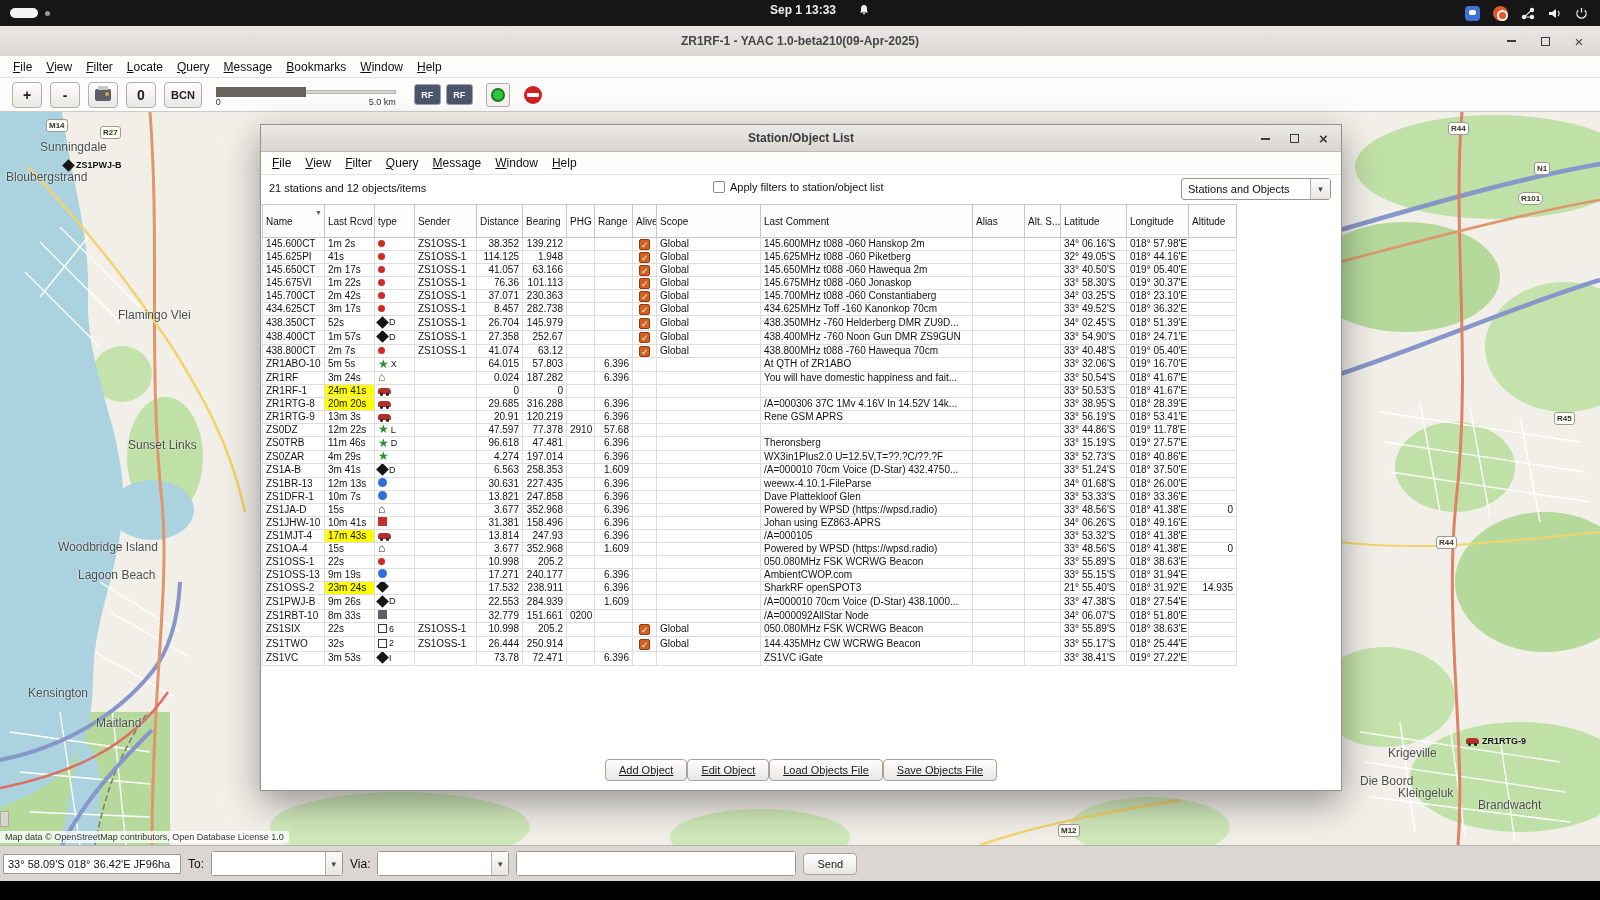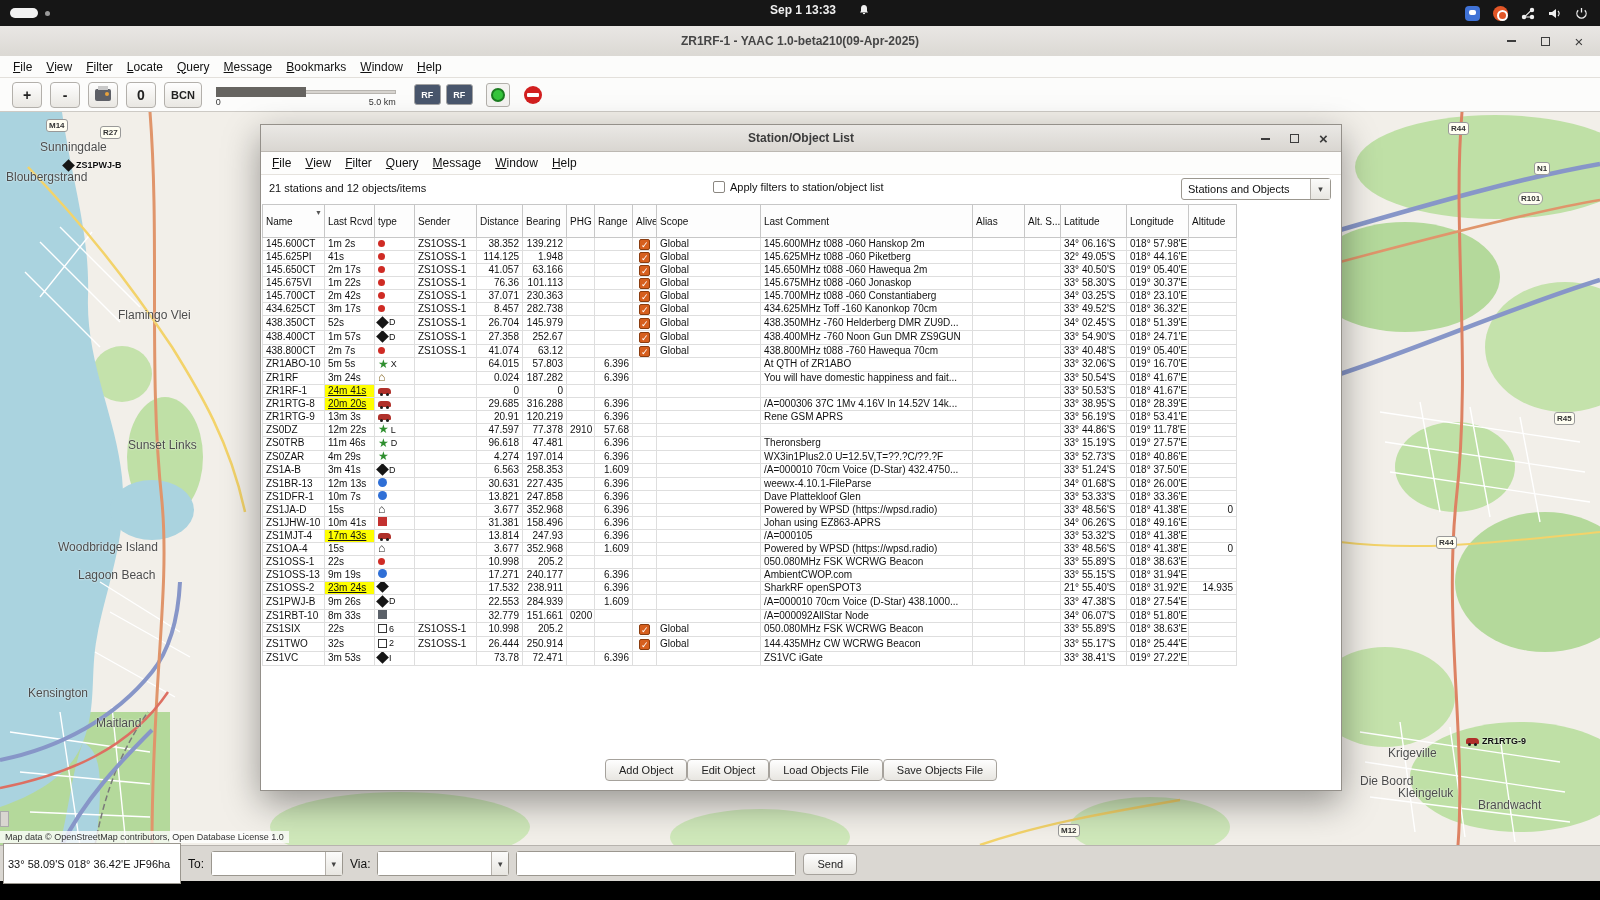--- a/index.html
+++ b/index.html
@@ -95,7 +95,7 @@
   td{border:1px solid #dedede;height:13px;line-height:12px;padding:0 3px;white-space:nowrap;overflow:hidden;}
   td.num{text-align:right;}
   td.alv{text-align:center;padding:0;}
-  td.hl{background:#ffff00;text-decoration:underline;}
+  td.hl{background:#ffff00;}
   .chk{display:inline-block;width:11px;height:11px;background:#d65f1e;border:1px solid #8a3c0f;border-radius:2px;position:relative;vertical-align:middle;}
   .chk::after{content:"✓";position:absolute;left:1px;top:-1px;color:#fff;font-size:9px;}
 

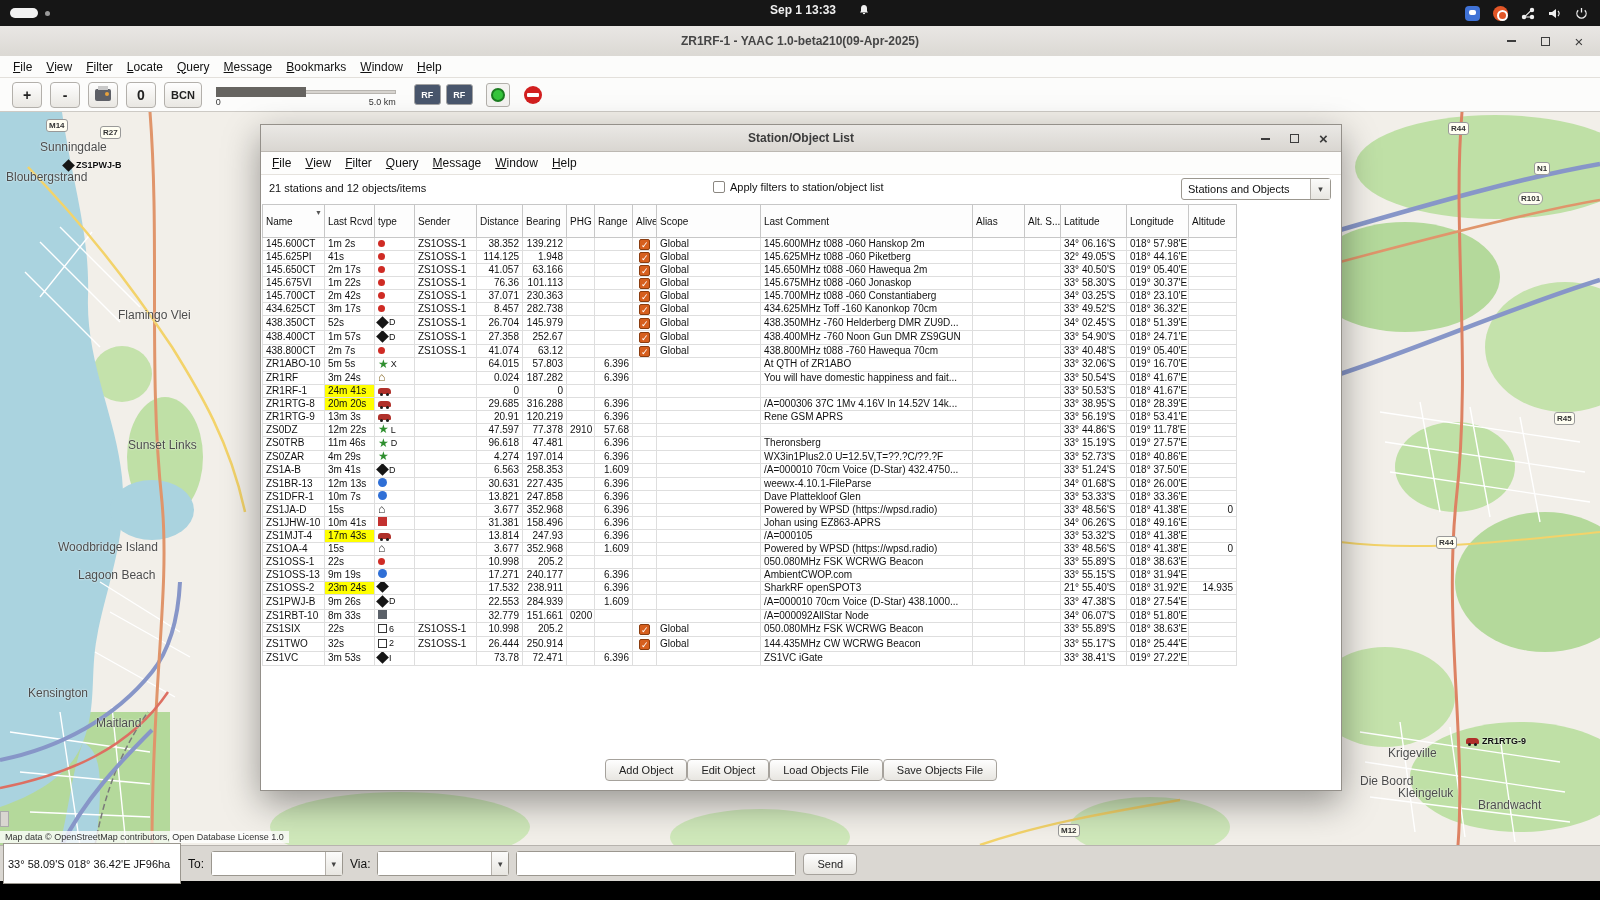--- a/index.html
+++ b/index.html
@@ -99,7 +99,7 @@
   .chk{display:inline-block;width:11px;height:11px;background:#d65f1e;border:1px solid #8a3c0f;border-radius:2px;position:relative;vertical-align:middle;}
   .chk::after{content:"✓";position:absolute;left:1px;top:-1px;color:#fff;font-size:9px;}
 
-  .dlg-buttons{position:absolute;left:0;right:0;bottom:9px;display:flex;justify-content:center;}
+  .dlg-buttons{position:absolute;left:0;right:0;bottom:9px;display:flex;justify-content:center;text-decoration:underline;}
   .jbtn{font-family:inherit;font-size:11px;padding:4px 13px;border:1px solid #a6a29c;border-radius:4px;background:linear-gradient(#fefefe,#e8e6e1);color:#222;}
 
   

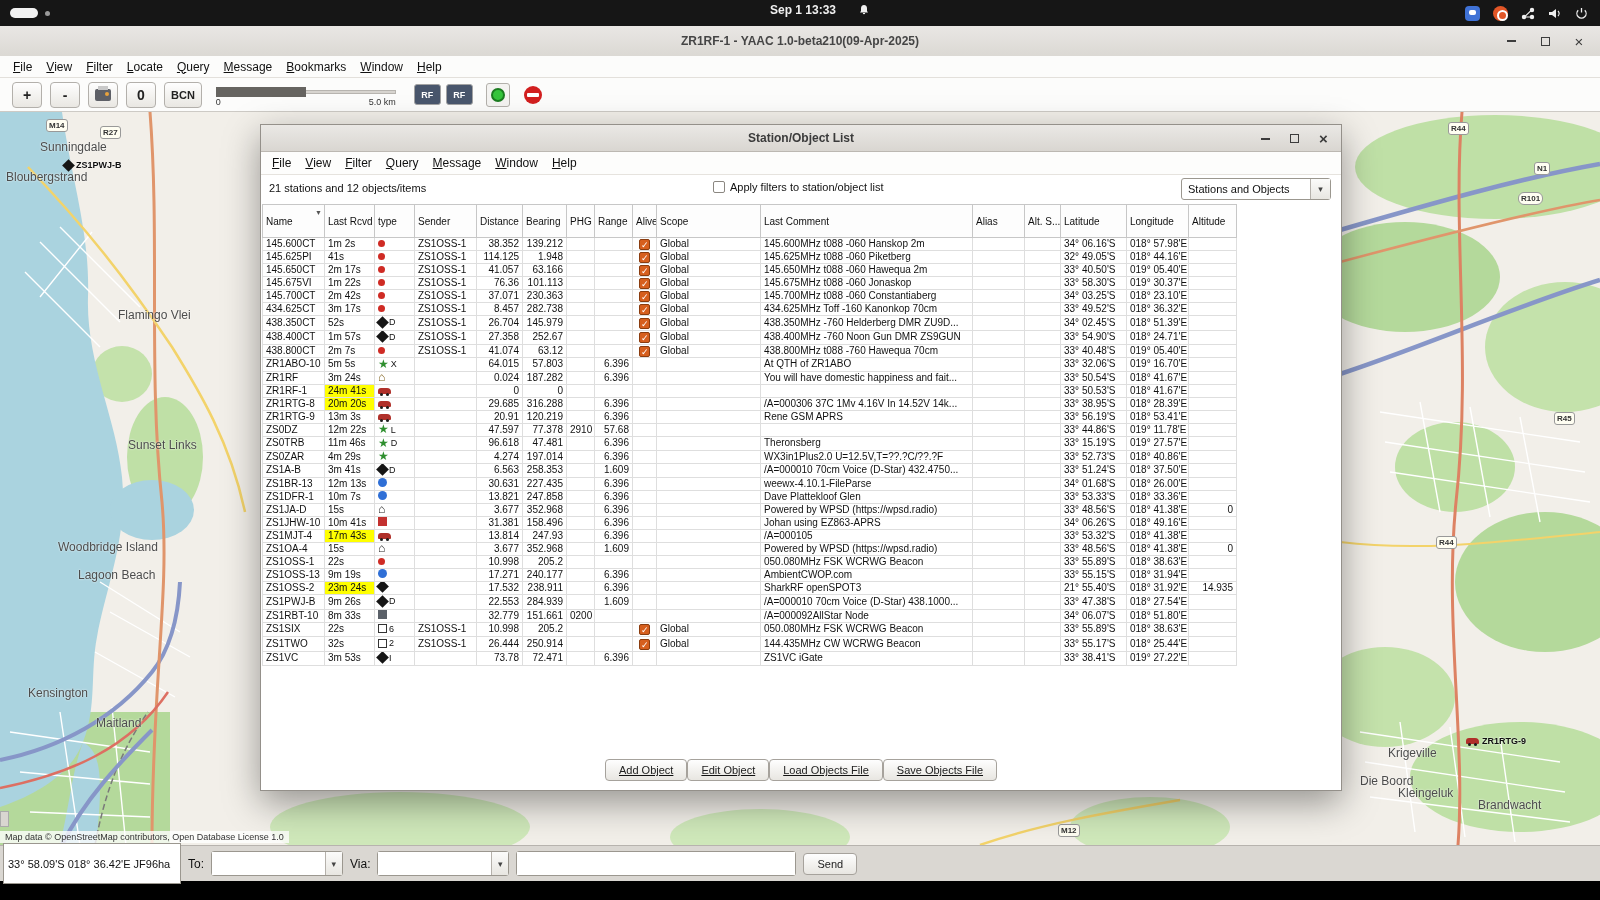--- a/index.html
+++ b/index.html
@@ -104,7 +104,7 @@
 
   
   #statusbar{position:absolute;top:845px;left:0;right:0;height:36px;background:#dad7d2;border-top:1px solid #b7b3ae;display:flex;align-items:center;padding:0 3px;gap:7px;font-size:12px;}
-  .coords{width:178px;height:41px;background:#fff;border:1px solid #9b978f;font-size:11px;display:flex;align-items:center;padding:0 4px;white-space:nowrap;overflow:hidden;}
+  .coords{width:178px;height:20px;background:#fff;border:1px solid #9b978f;font-size:11px;display:flex;align-items:center;padding:0 4px;white-space:nowrap;overflow:hidden;}
   .combo2{height:25px;border:1px solid #9b978f;border-radius:3px;background:#fff;display:flex;align-items:stretch;}
   .combo2 input{border:none;outline:none;width:100%;font-family:inherit;font-size:11px;padding:0 4px;}
   .combo2 .carrow{width:20px;border-left:1px solid #b5b1ab;background:linear-gradient(#fbfbfa,#e8e6e1);display:flex;align-items:center;justify-content:center;color:#444;font-size:9px;}

